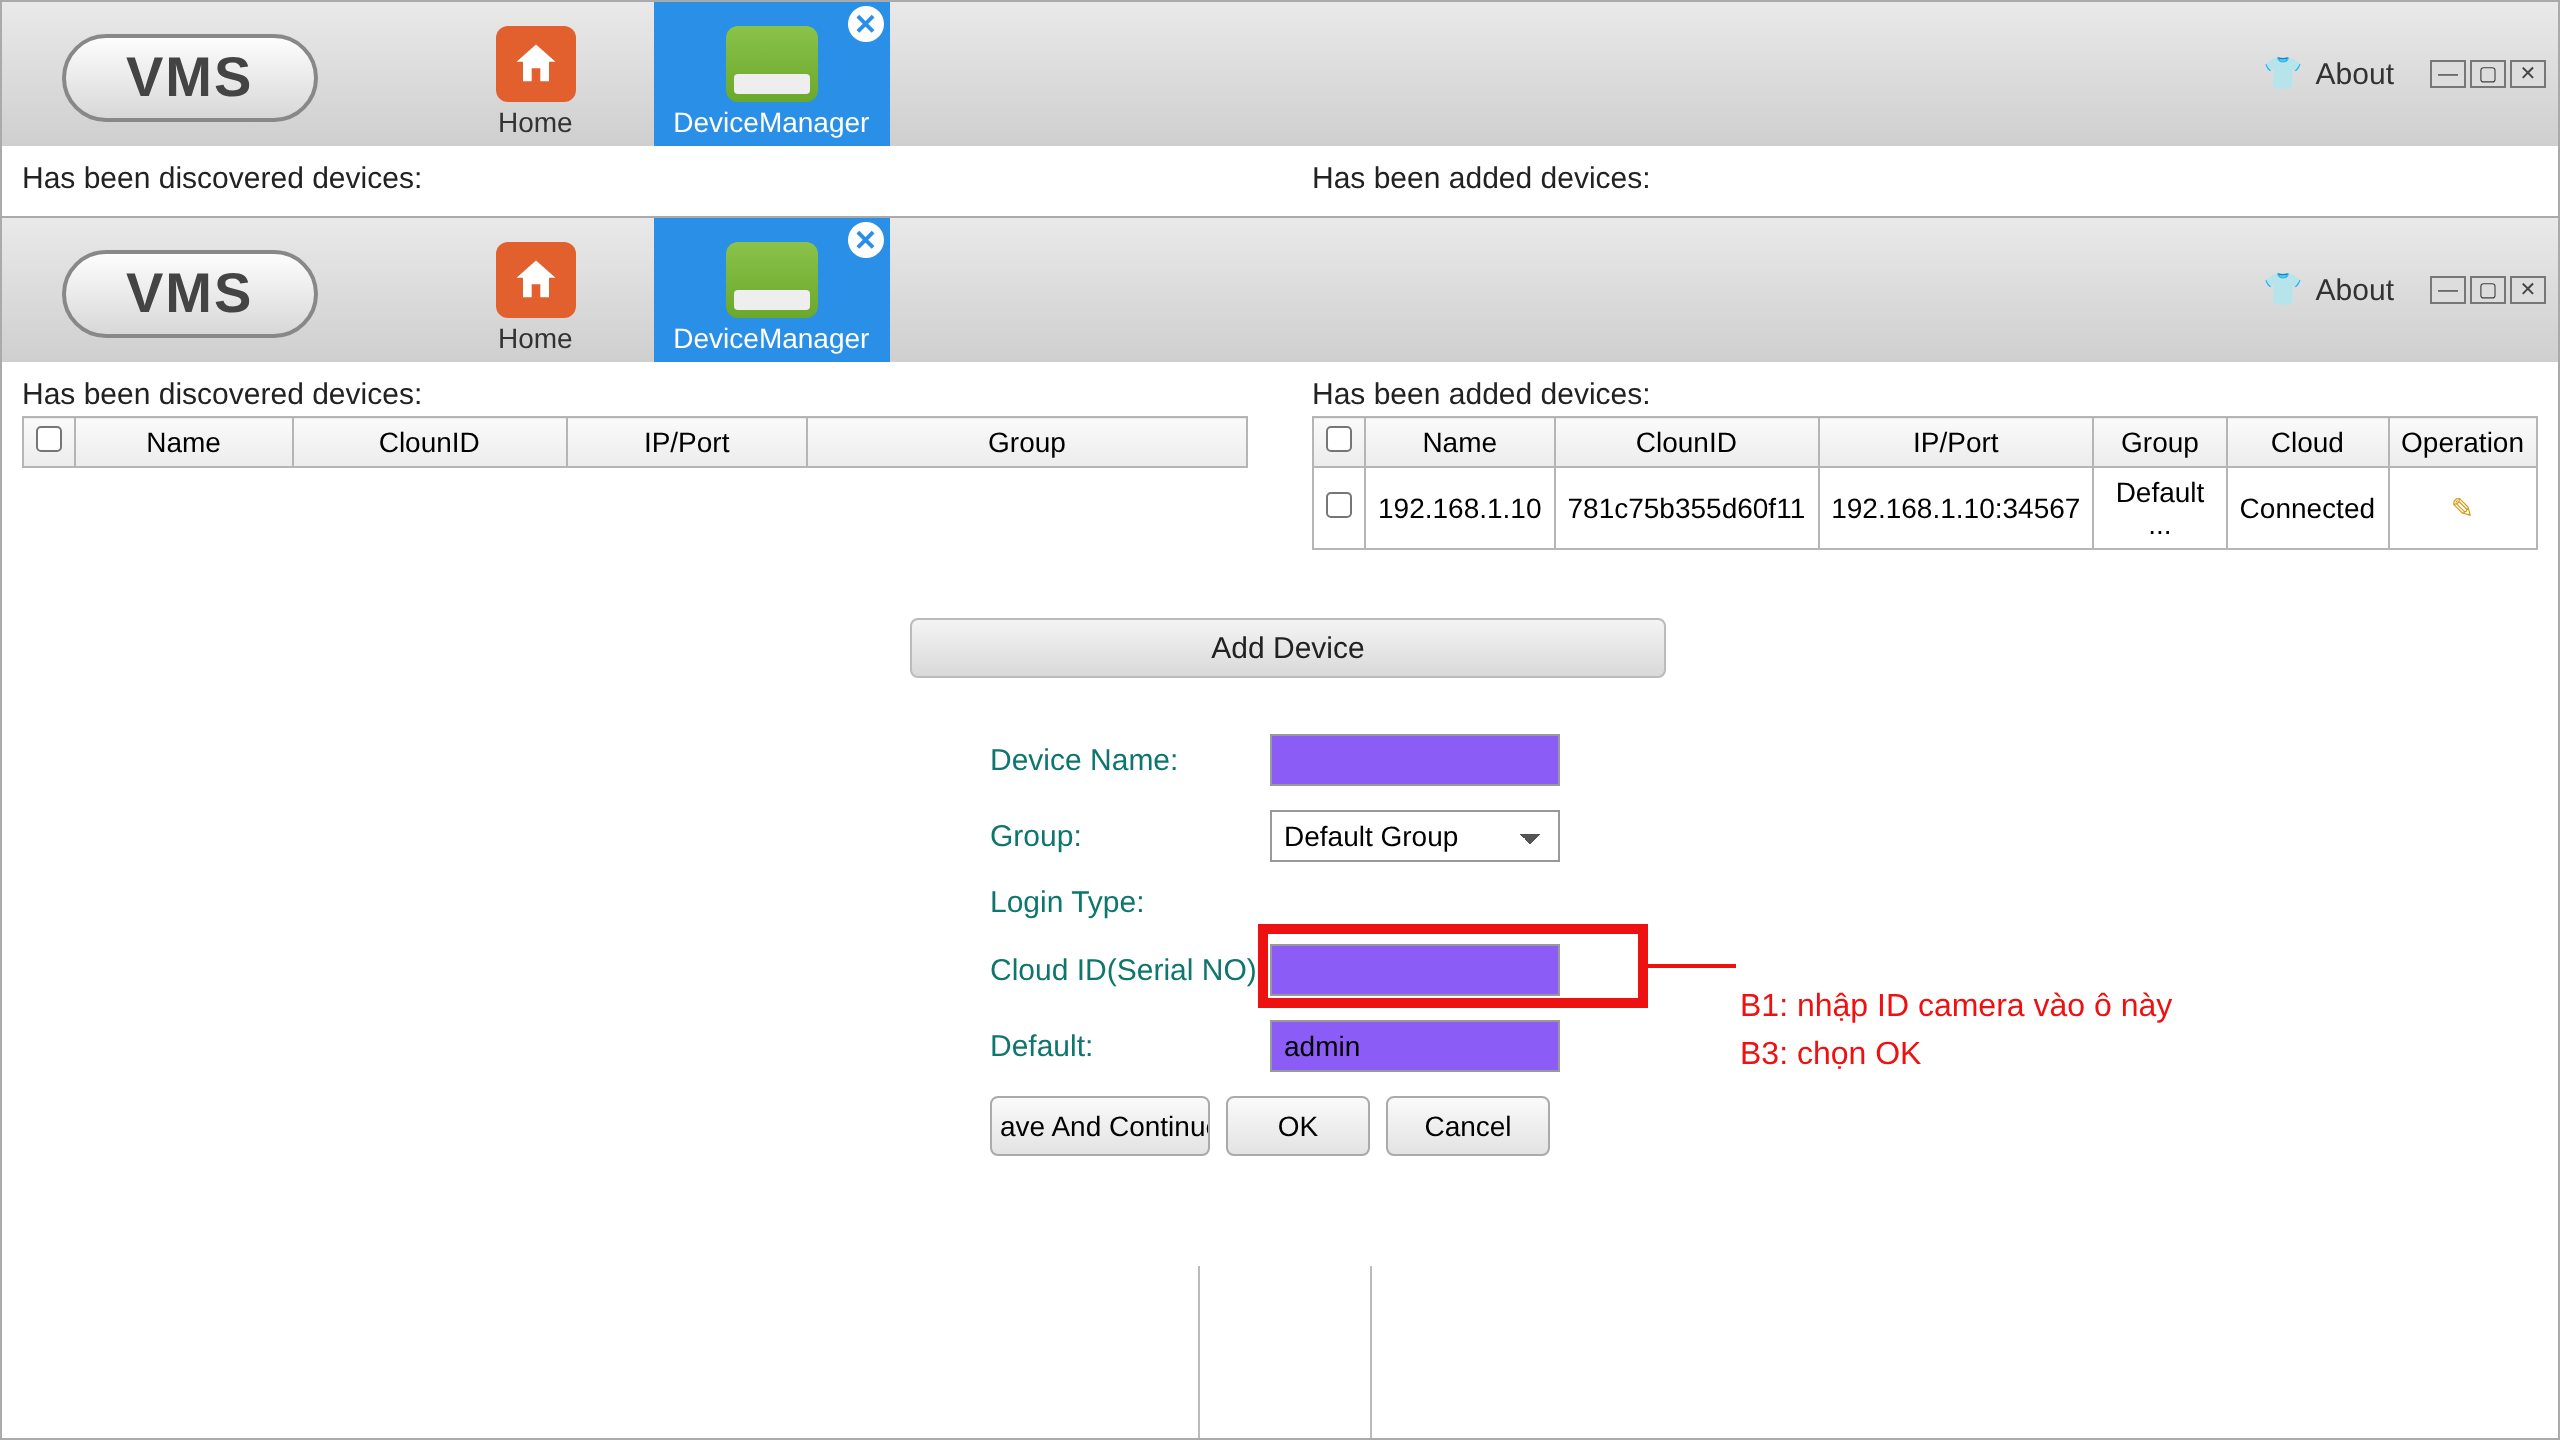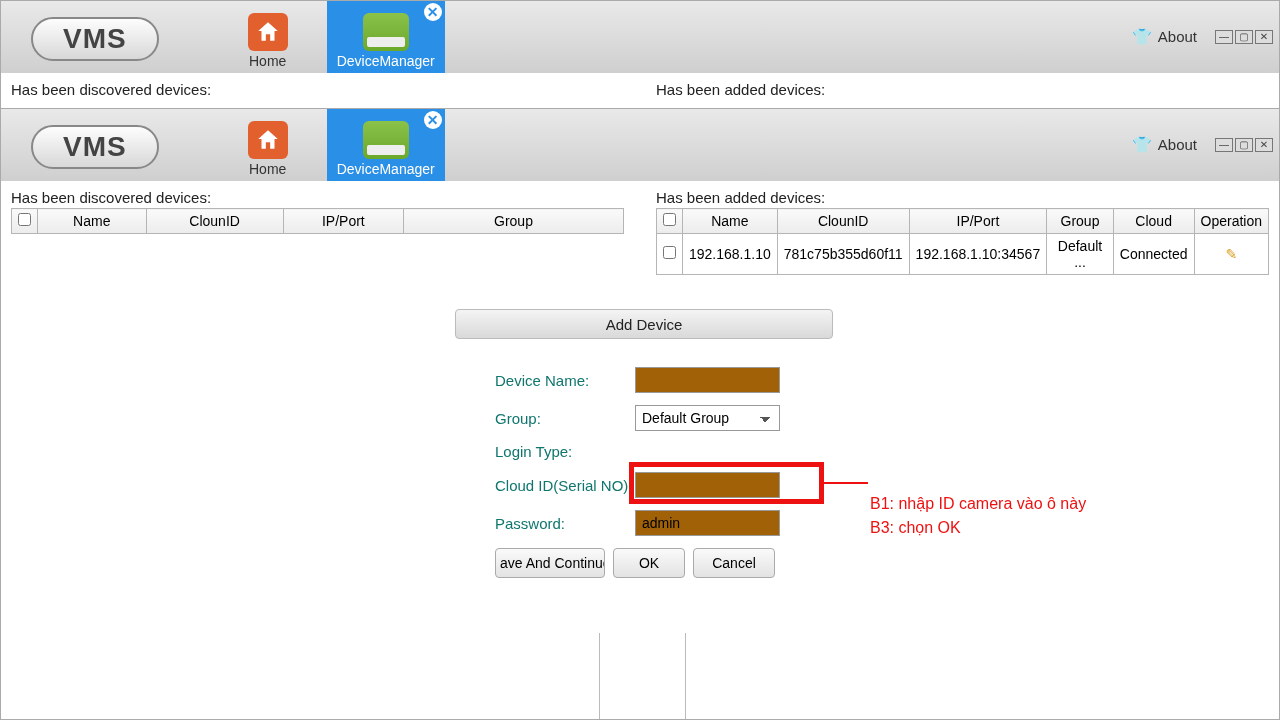--- a/index.html
+++ b/index.html
@@ -254,7 +254,7 @@
         <input class="finput" value="" style="">
       </div>
       <div class="frow">
-        <div class="flabel">Password:</div>
+        <div class="flabel">Default:</div>
         <input class="finput" value="admin" style="">
       </div>
       <div class="btnrow">

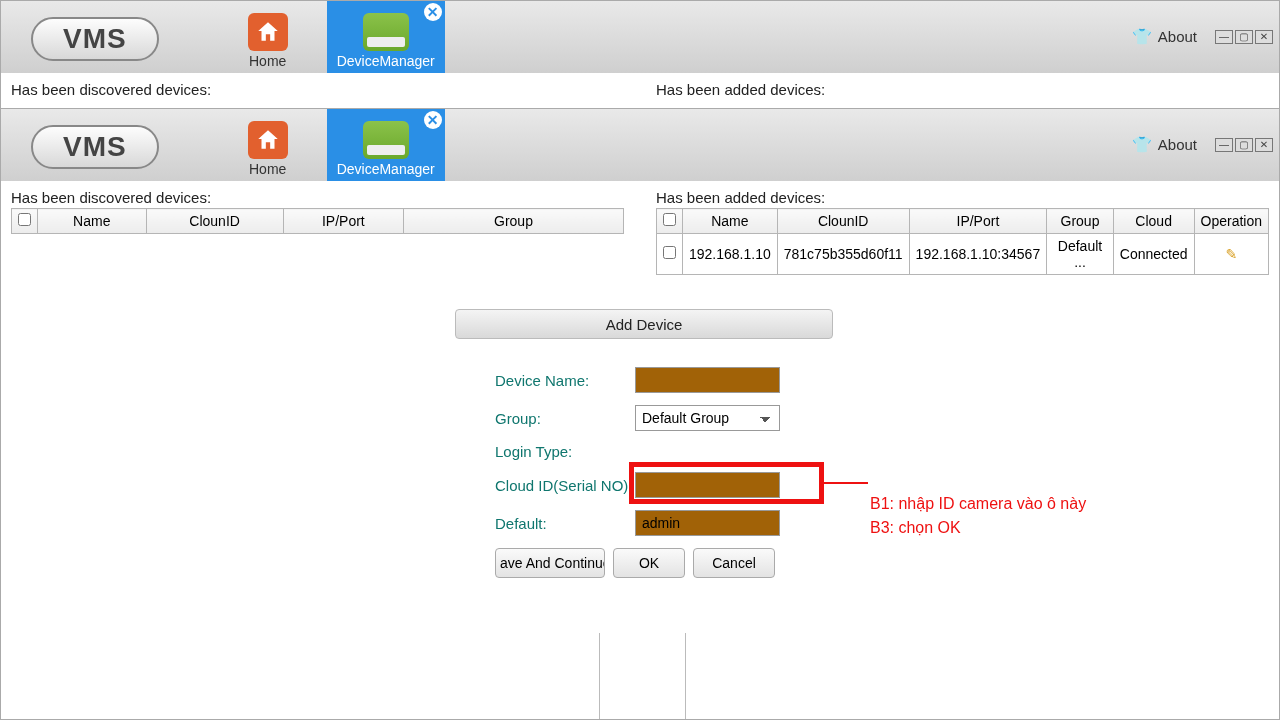--- a/index.html
+++ b/index.html
@@ -88,7 +88,7 @@
   .frow { display:flex; align-items:center; margin: 0 0 12px 0; }
   .flabel { width: 180px; padding-left: 40px; font-size: 15px; color:#0f766e; }
   .finput, .fselect {
-    width: 145px; height: 26px; border:1px solid #999; padding: 2px 6px; font-size:14px; background:#a16207;
+    width: 145px; height: 26px; border:1px solid #999; padding: 2px 6px; font-size:14px; background:#8b5cf6;
   }
   .fselect { appearance:none; background:
     linear-gradient(45deg, transparent 50%, #555 50%) calc(100% - 14px) 11px / 5px 5px no-repeat,

